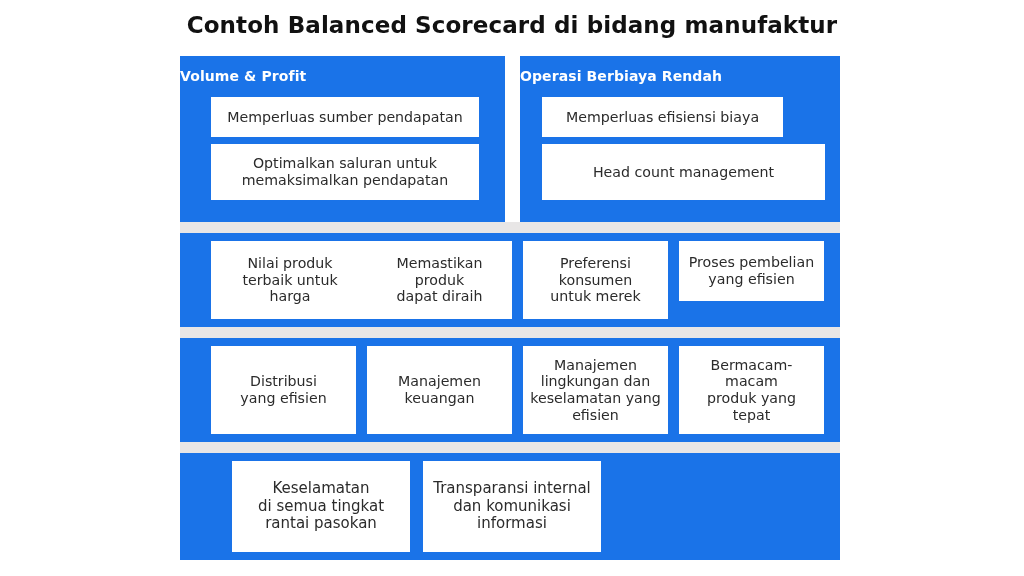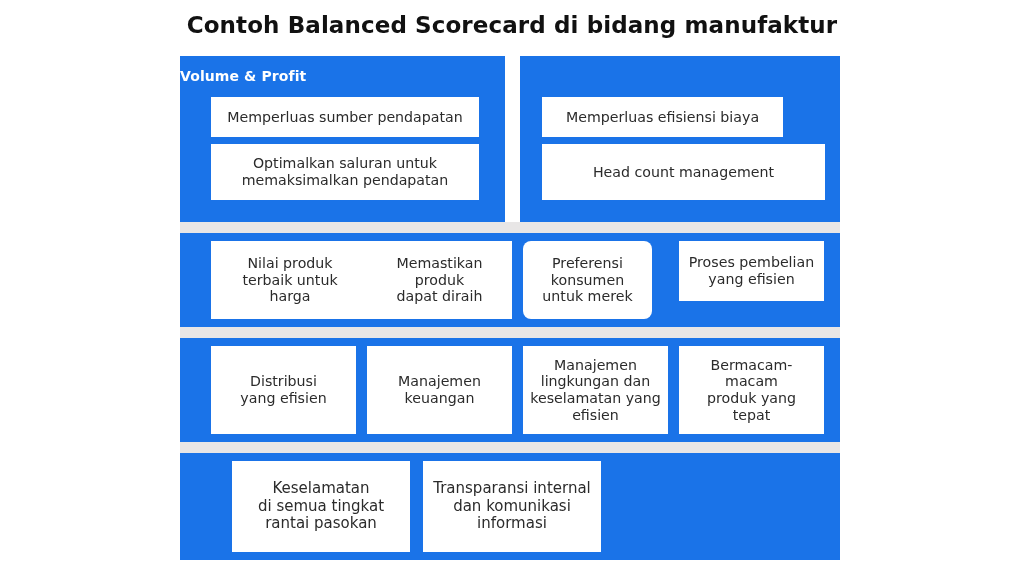--- a/index.html
+++ b/index.html
@@ -85,6 +85,7 @@
 </div>
 
 <div class="band" style="left:520px; top:56px; width:320px; height:166px;">
+  <div class="panel-heading">Operasi Berbiaya Rendah</div>
   <div class="cell" style="left:22px; top:41px; width:241px; height:39px;">Memperluas efisiensi biaya</div>
   <div class="cell" style="left:22px; top:88px; width:283px; height:56px;">Head count management</div>
 </div>

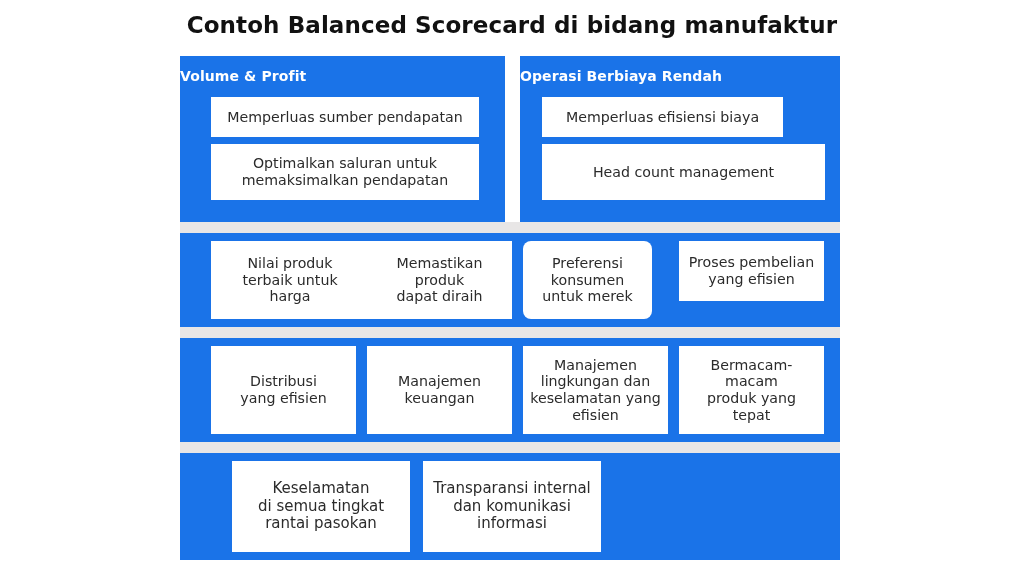--- a/index.html
+++ b/index.html
@@ -99,7 +99,7 @@
   <div class="cell" style="left:187px; top:8px; width:145px; height:78px;">Memastikan
 produk
 dapat diraih</div>
-  <div class="cell" style="left:343px; top:8px; width:129px; height:78px;border-radius:8px;">Preferensi
+  <div class="cell" style="left:343px; top:8px; width:145px; height:78px;">Preferensi
 konsumen
 untuk merek</div>
   <div class="cell" style="left:499px; top:8px; width:145px; height:60px;">Proses pembelian

